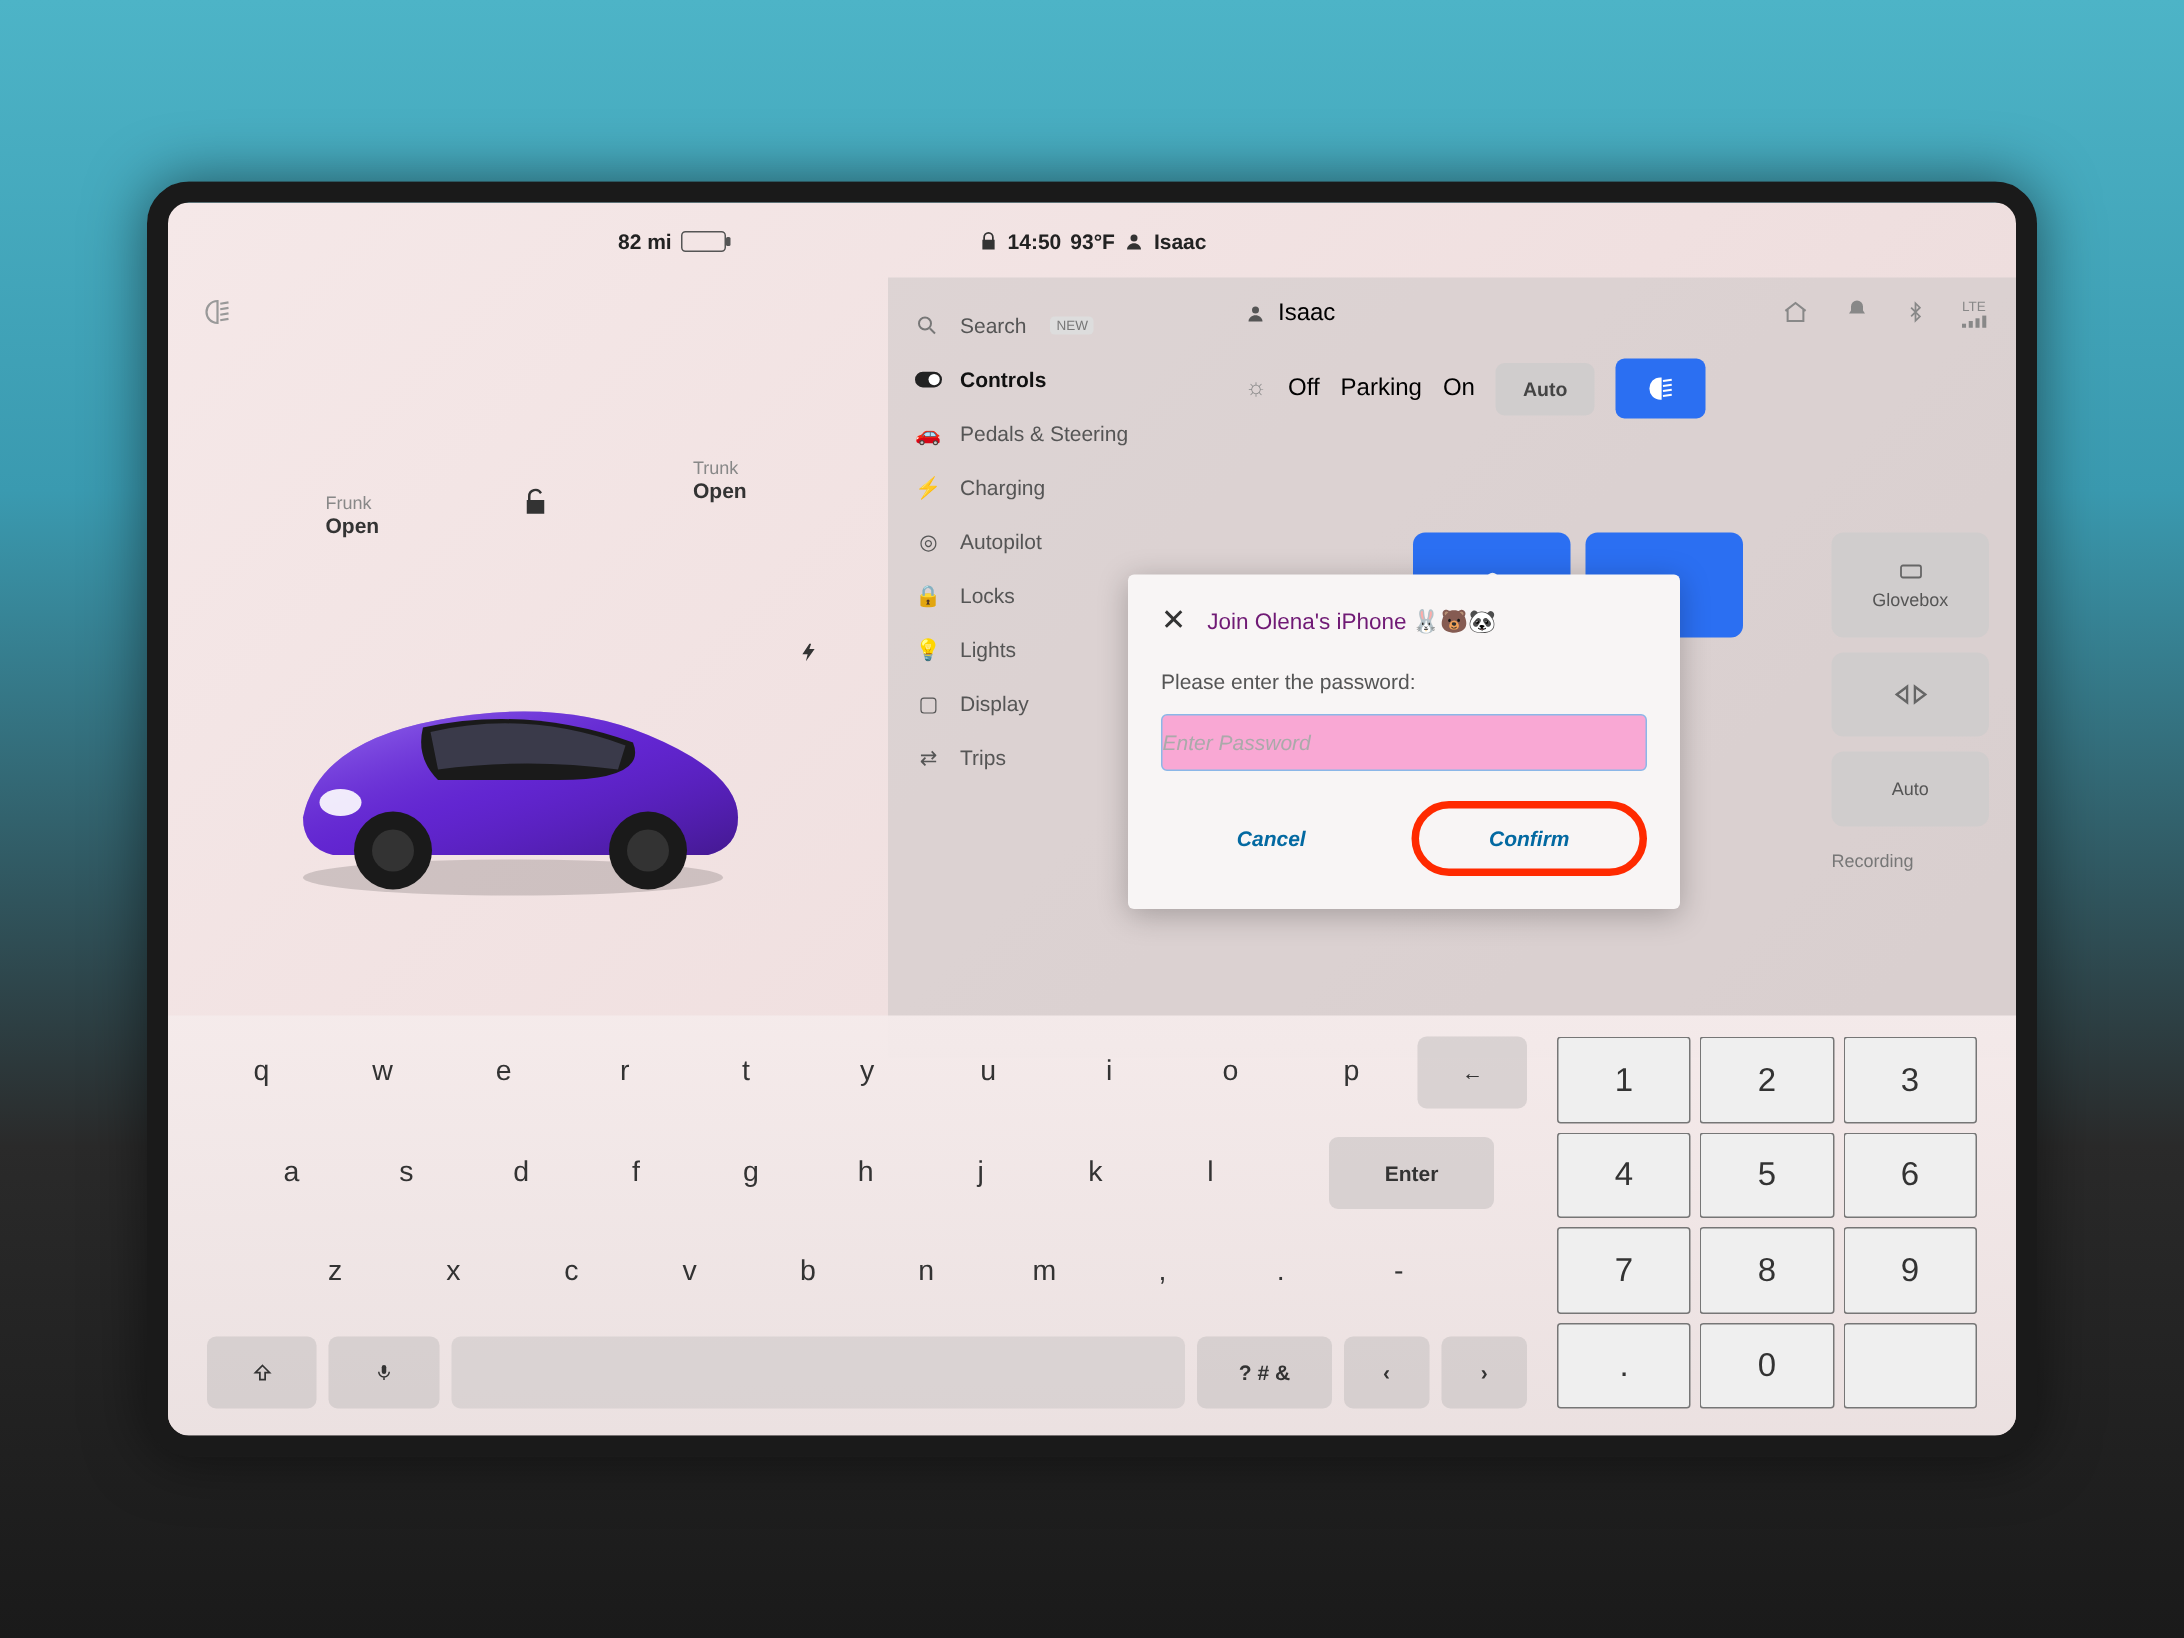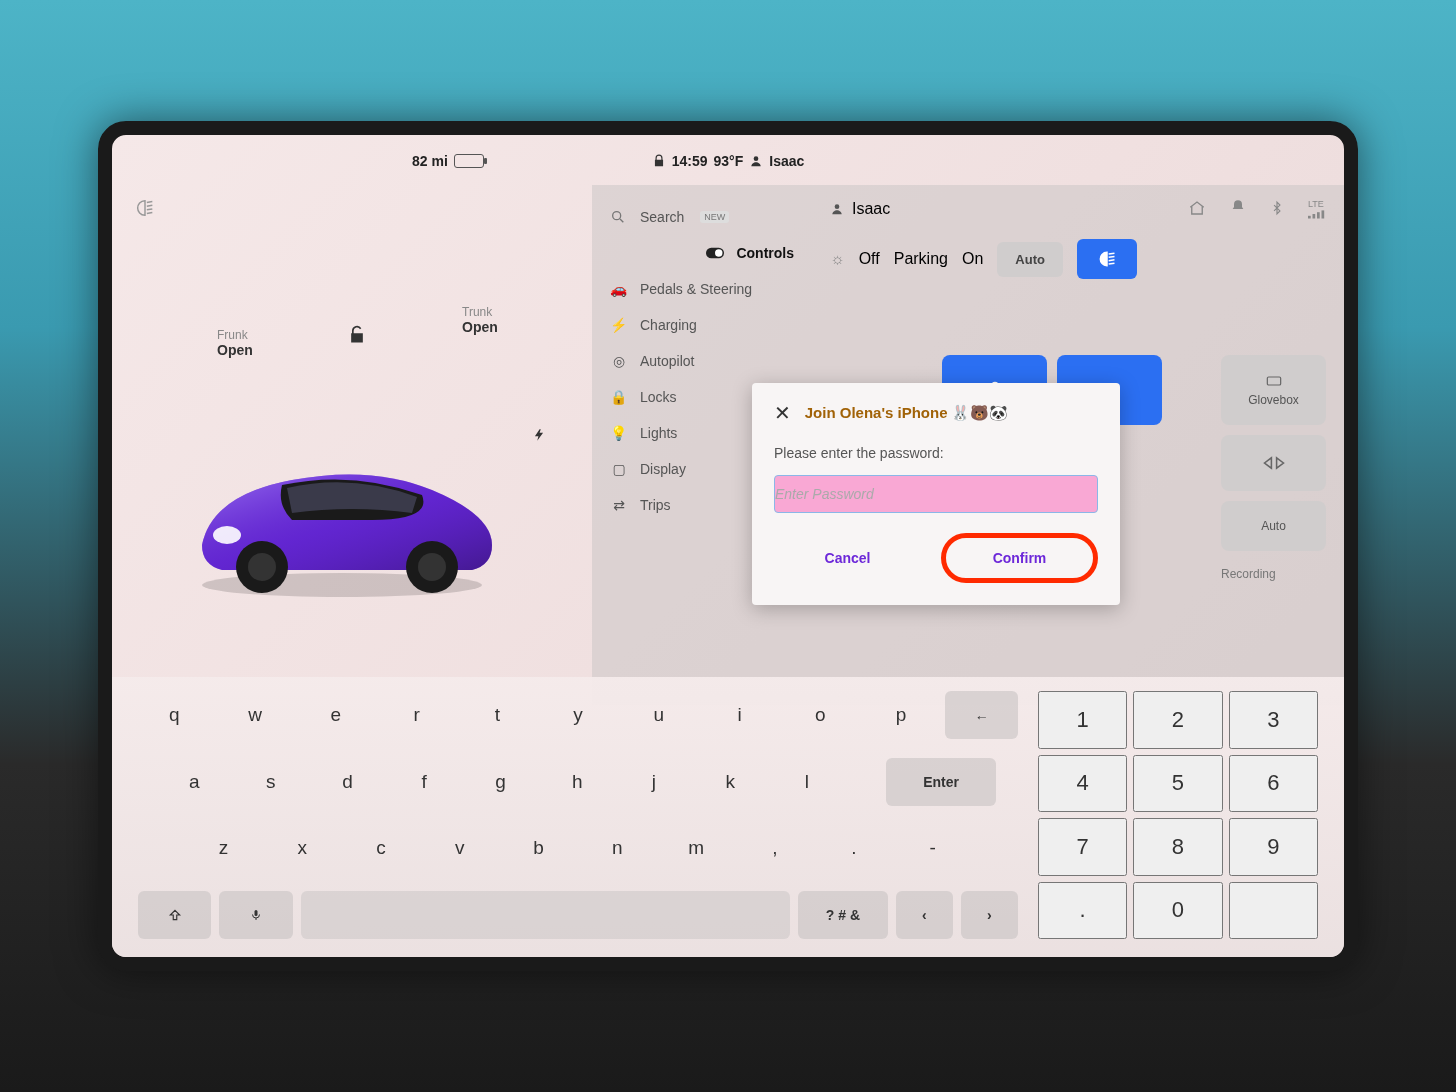--- a/index.html
+++ b/index.html
@@ -253,7 +253,7 @@
           <path d="M6 10V7a6 6 0 0112 0v3h1v11H5V10h1zm2 0h8V7a4 4 0 00-8 0v3z"></path>
         </svg>
     </span>
-    <span>14:59</span>
+    <span>14:50</span>
     <span>93°F</span>
     <span style="display:flex;align-items:center;gap:6px;">
       <svg width="14" height="14" viewBox="0 0 24 24" fill="#333">

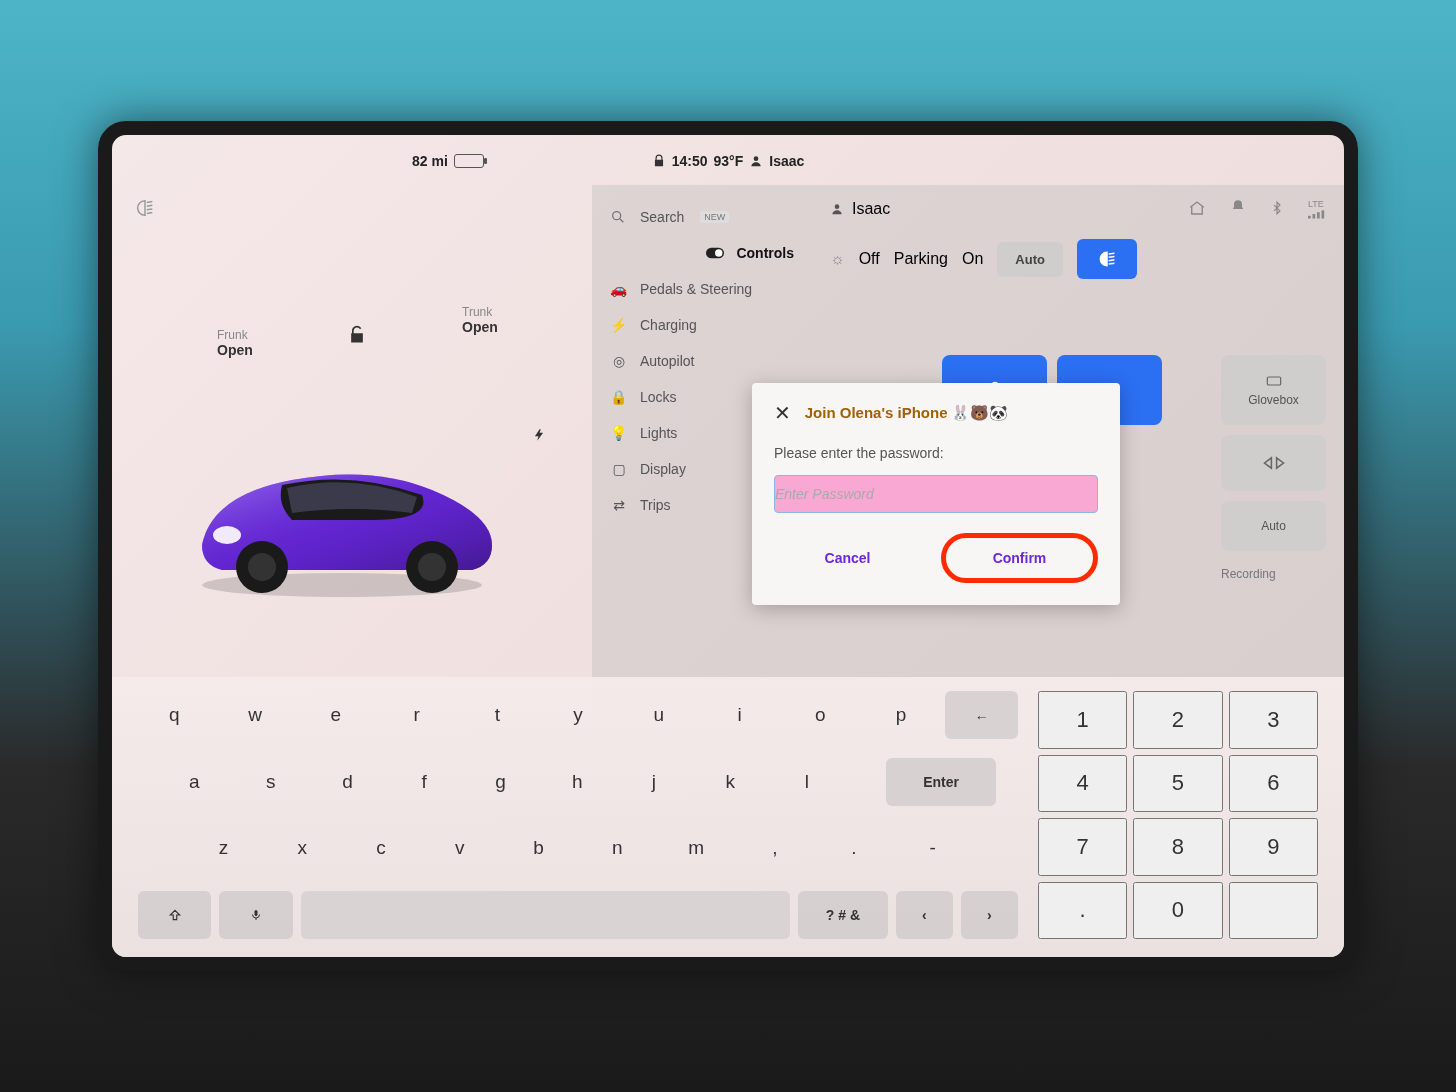--- a/index.html
+++ b/index.html
@@ -85,7 +85,7 @@
     padding: 10px 8px;
     cursor: pointer;
   }
-  .menu-item.active { color:#111; font-weight:600;justify-content:flex-end; }
+  .menu-item.active { color:#111; font-weight:600; }
   .menu-item .icon { width:18px; display:inline-block; text-align:center;}
   .new-badge { font-size:9px; padding:1px 4px; background:#ddd; border-radius:3px; color:#777; margin-left:4px;}
 

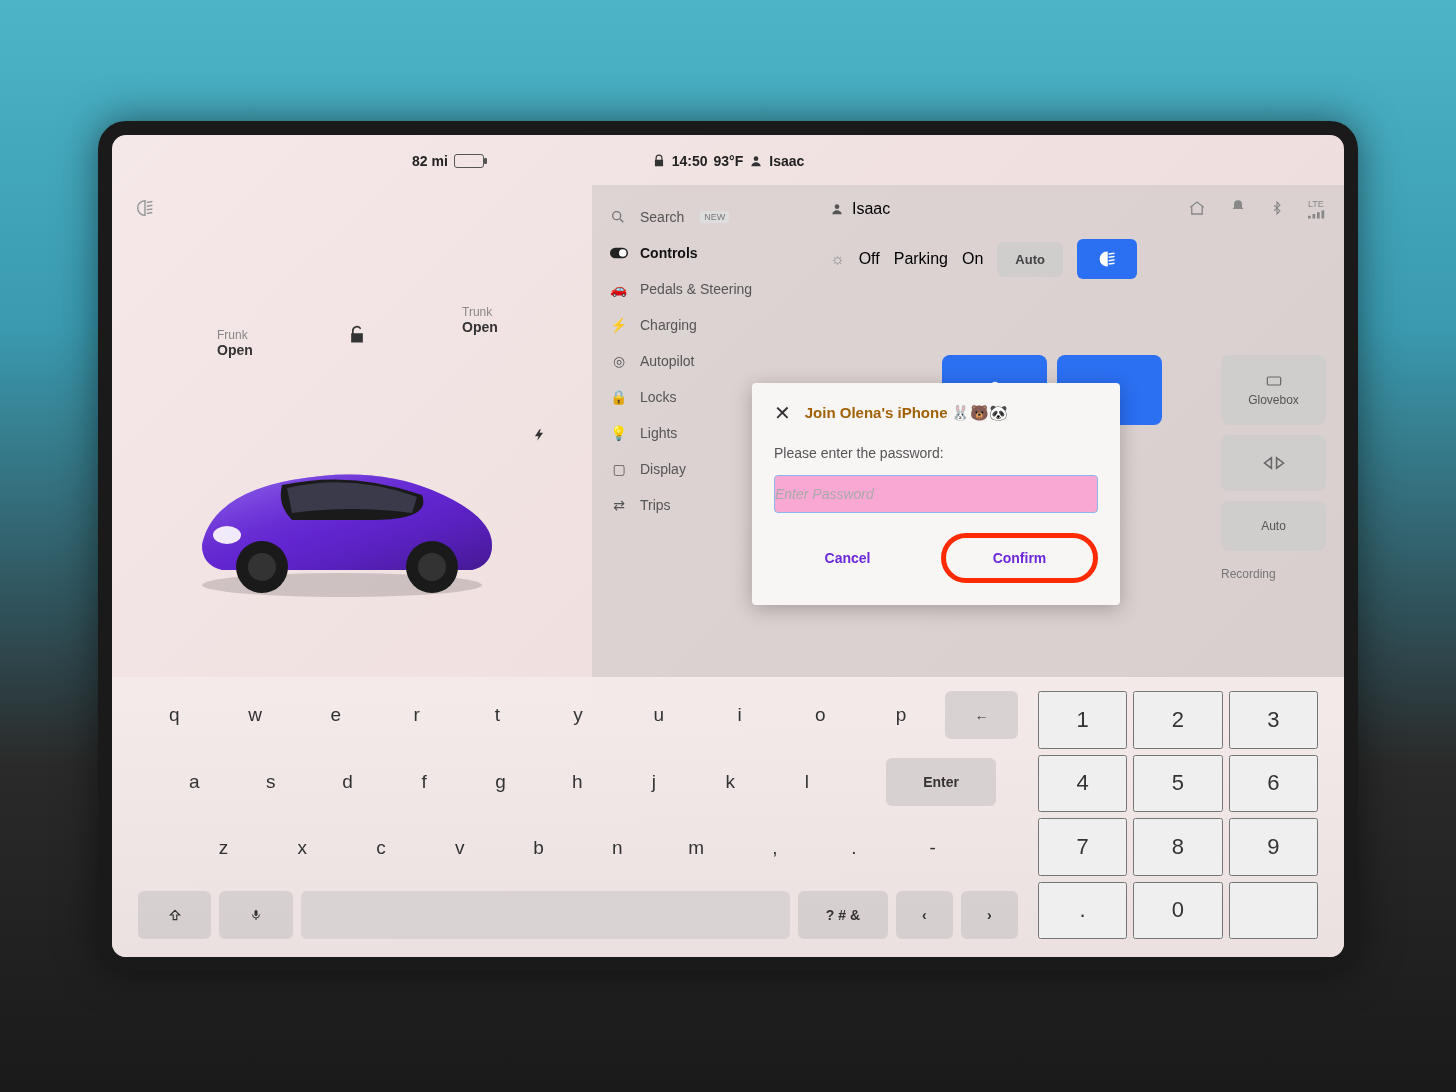--- a/index.html
+++ b/index.html
@@ -143,7 +143,7 @@
   }
   .dialog-header { display:flex; align-items:center; gap:14px; margin-bottom:20px;}
   .dialog-close { font-size:20px; background:none; border:none; cursor:pointer; color:#333; font-weight:300;}
-  .dialog-title { font-size:15px; font-weight:700; color:#a16207;}
+  .dialog-title { font-size:15px; font-weight:400; color:#701a75;}
   .dialog-sub { font-size:14px; color:#555; margin:6px 0 14px 0;}
   .dialog-input {
     width: 100%;

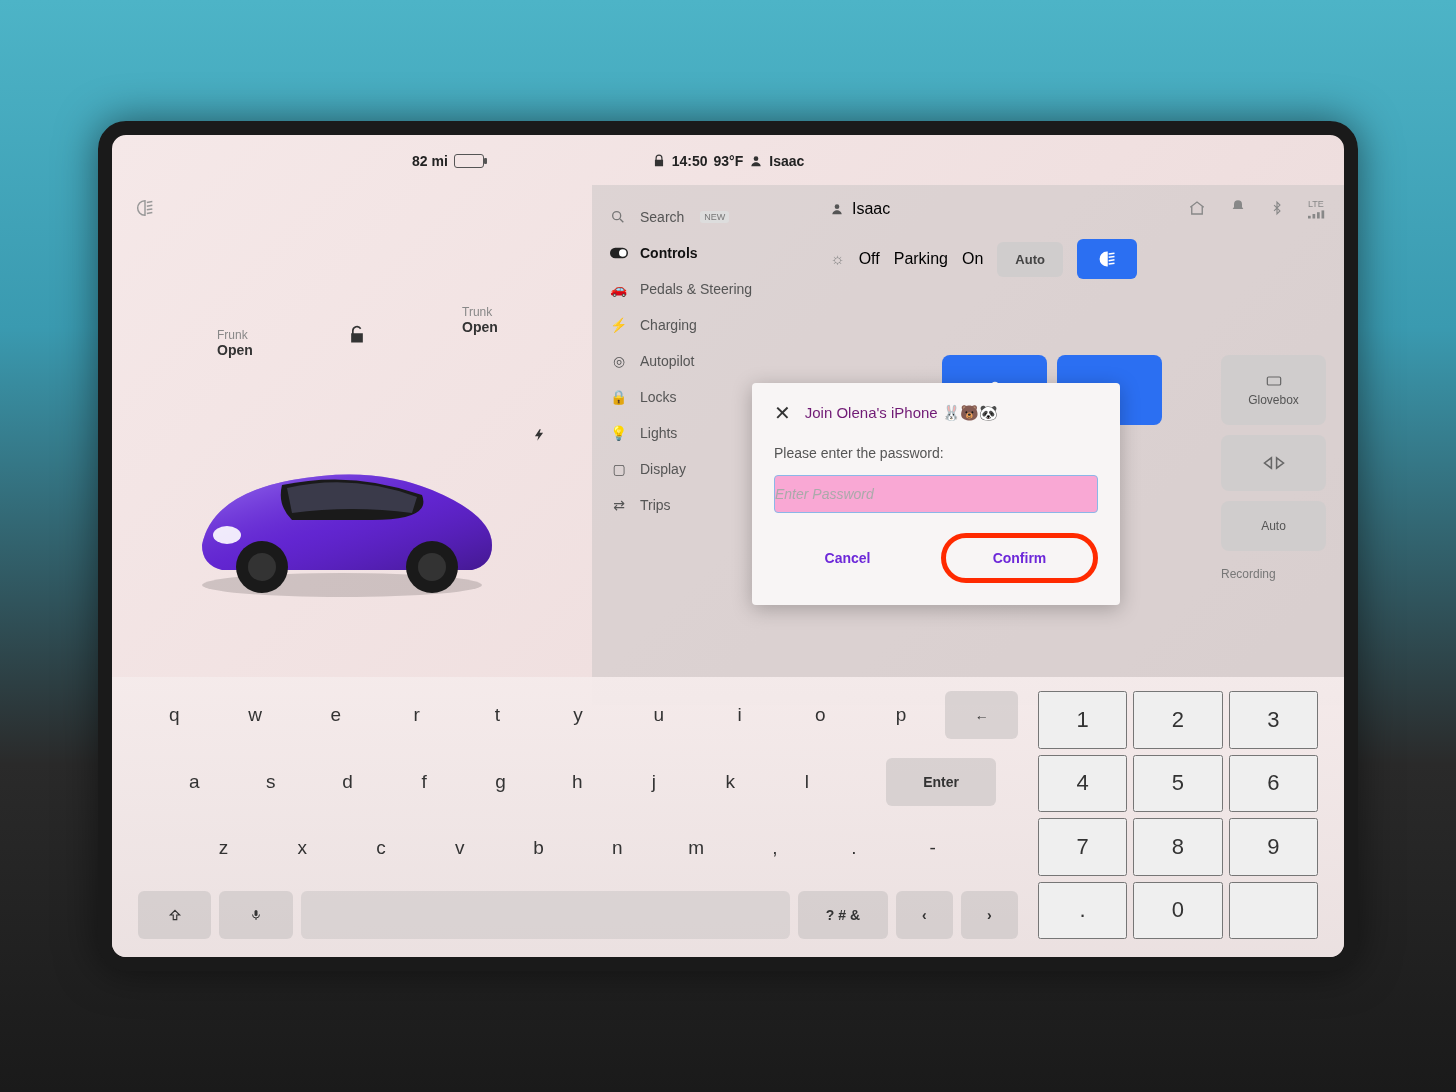--- a/index.html
+++ b/index.html
@@ -169,8 +169,9 @@
     background: transparent;
     font-size: 14px;
     font-weight: 700;
-    color:#6d28d9;
+    color:#0369a1;
     cursor:pointer;
+    font-style:italic;
   }
   .confirm-highlight {
     border: 5px solid #ff2a00;

